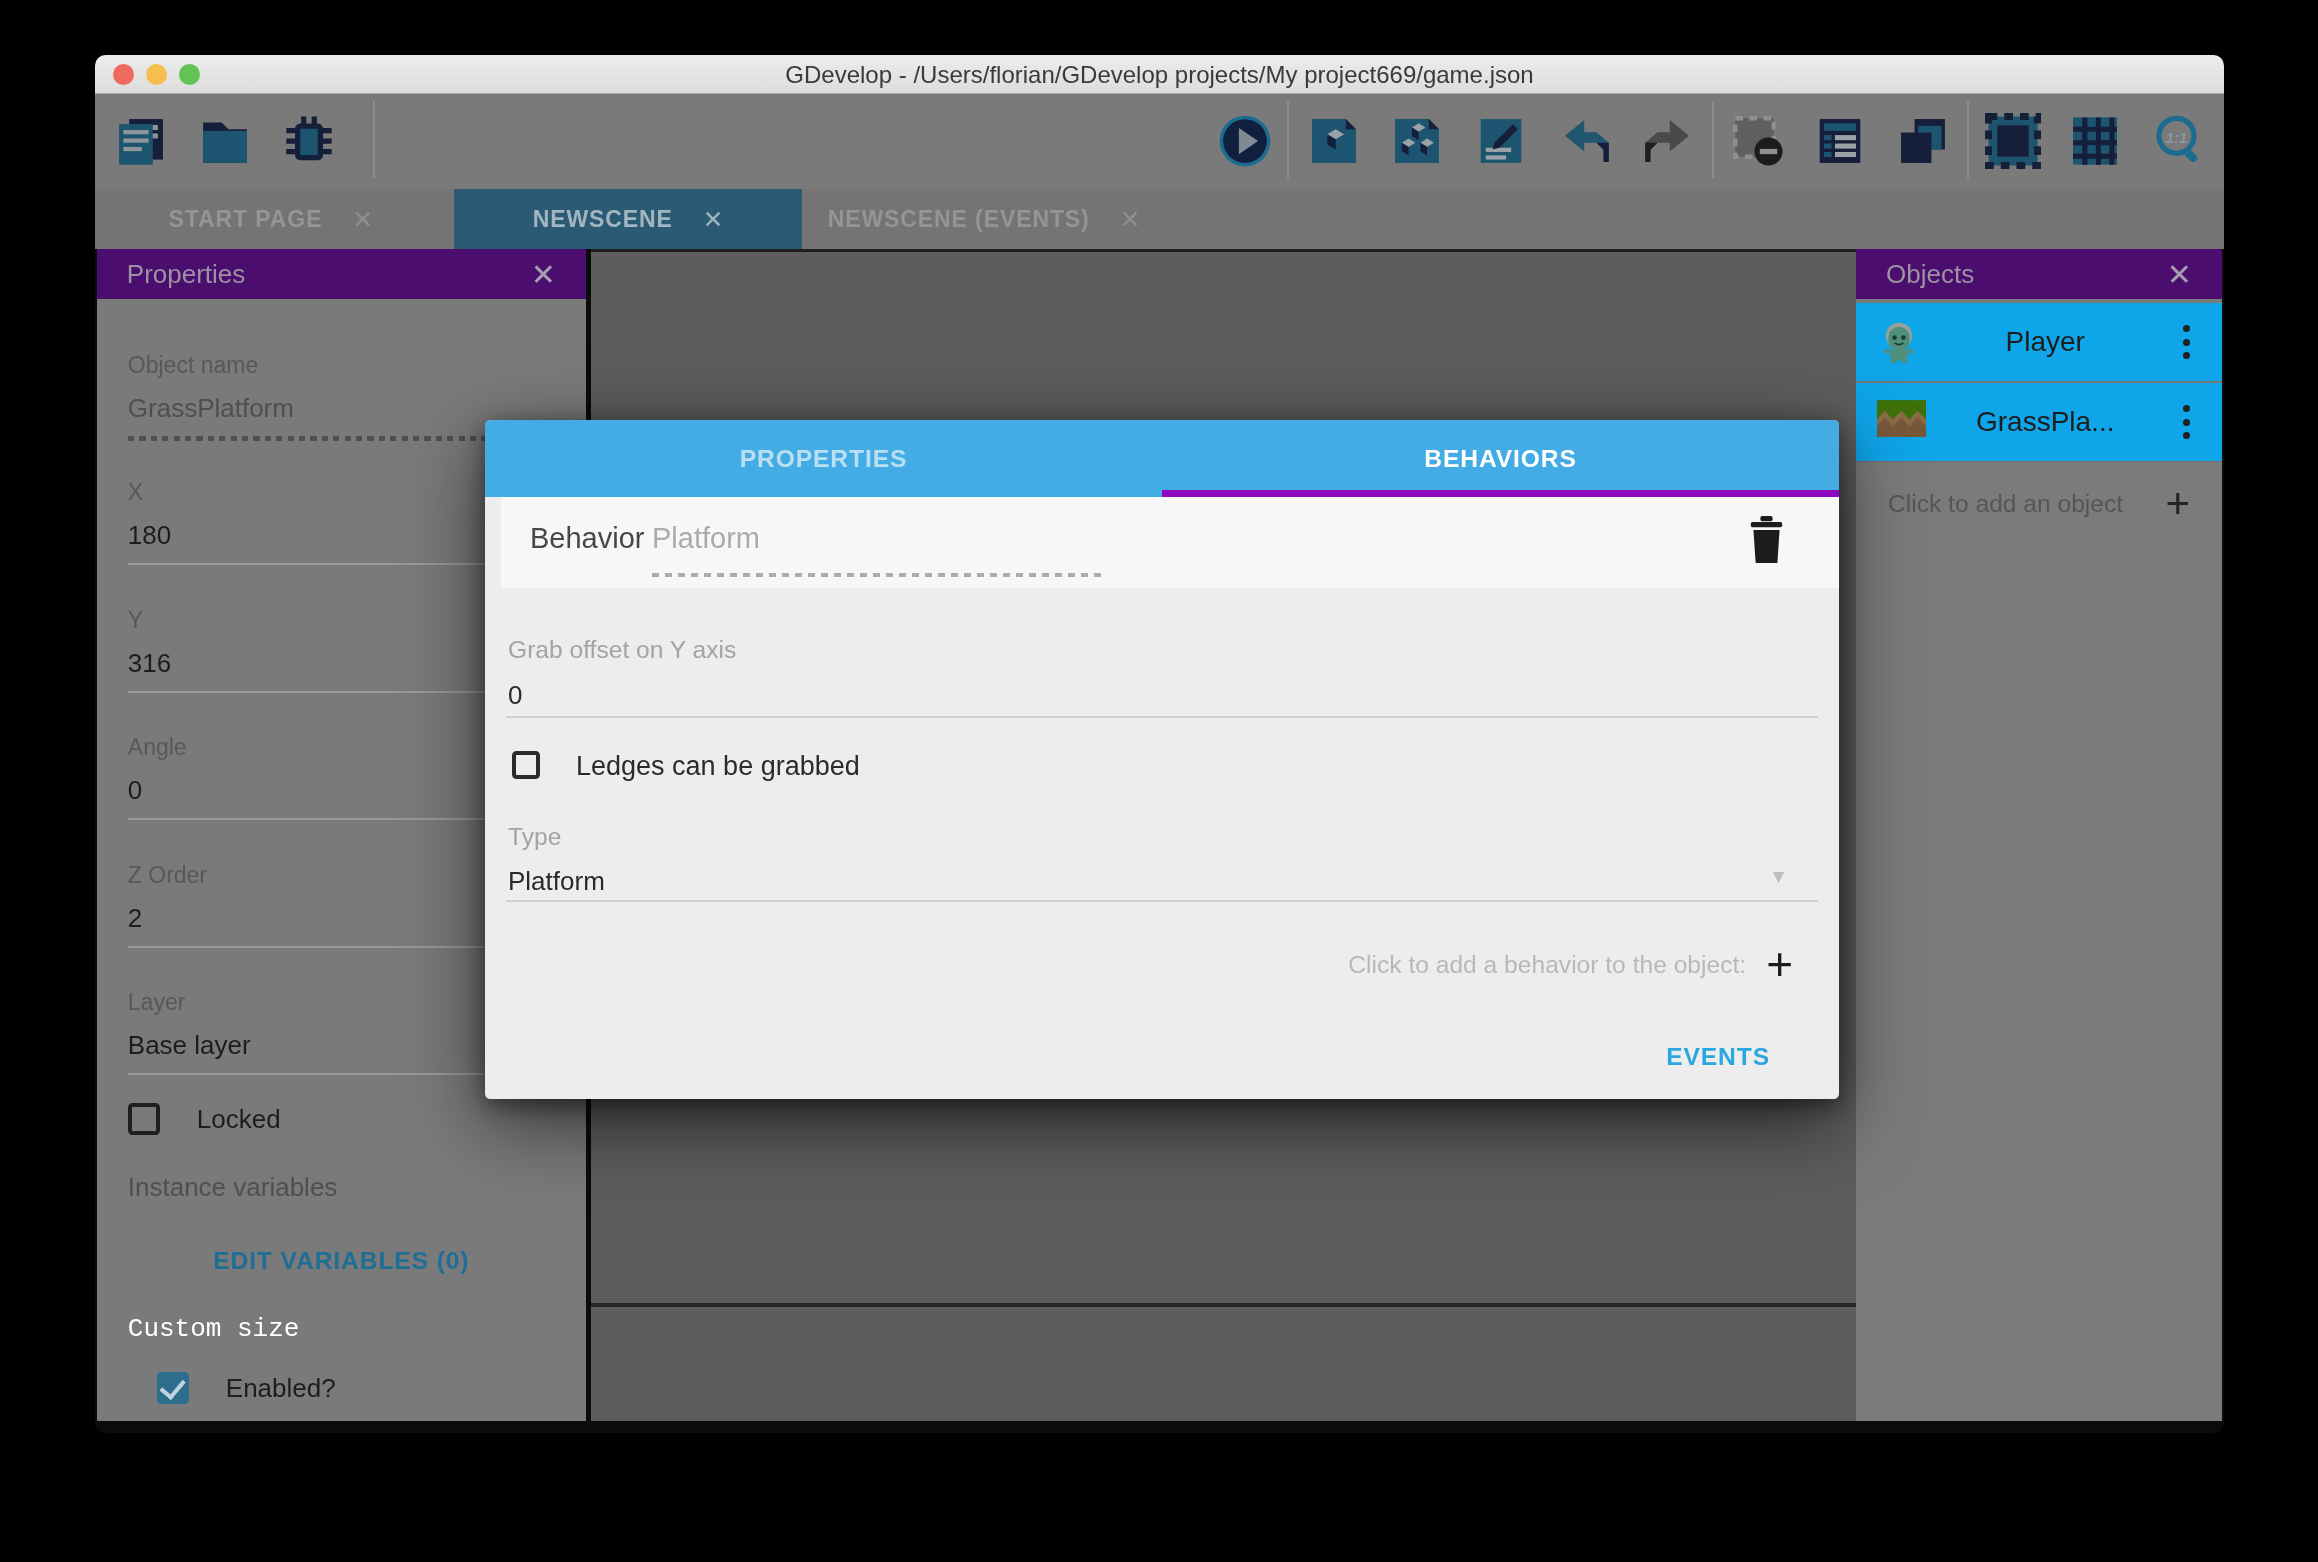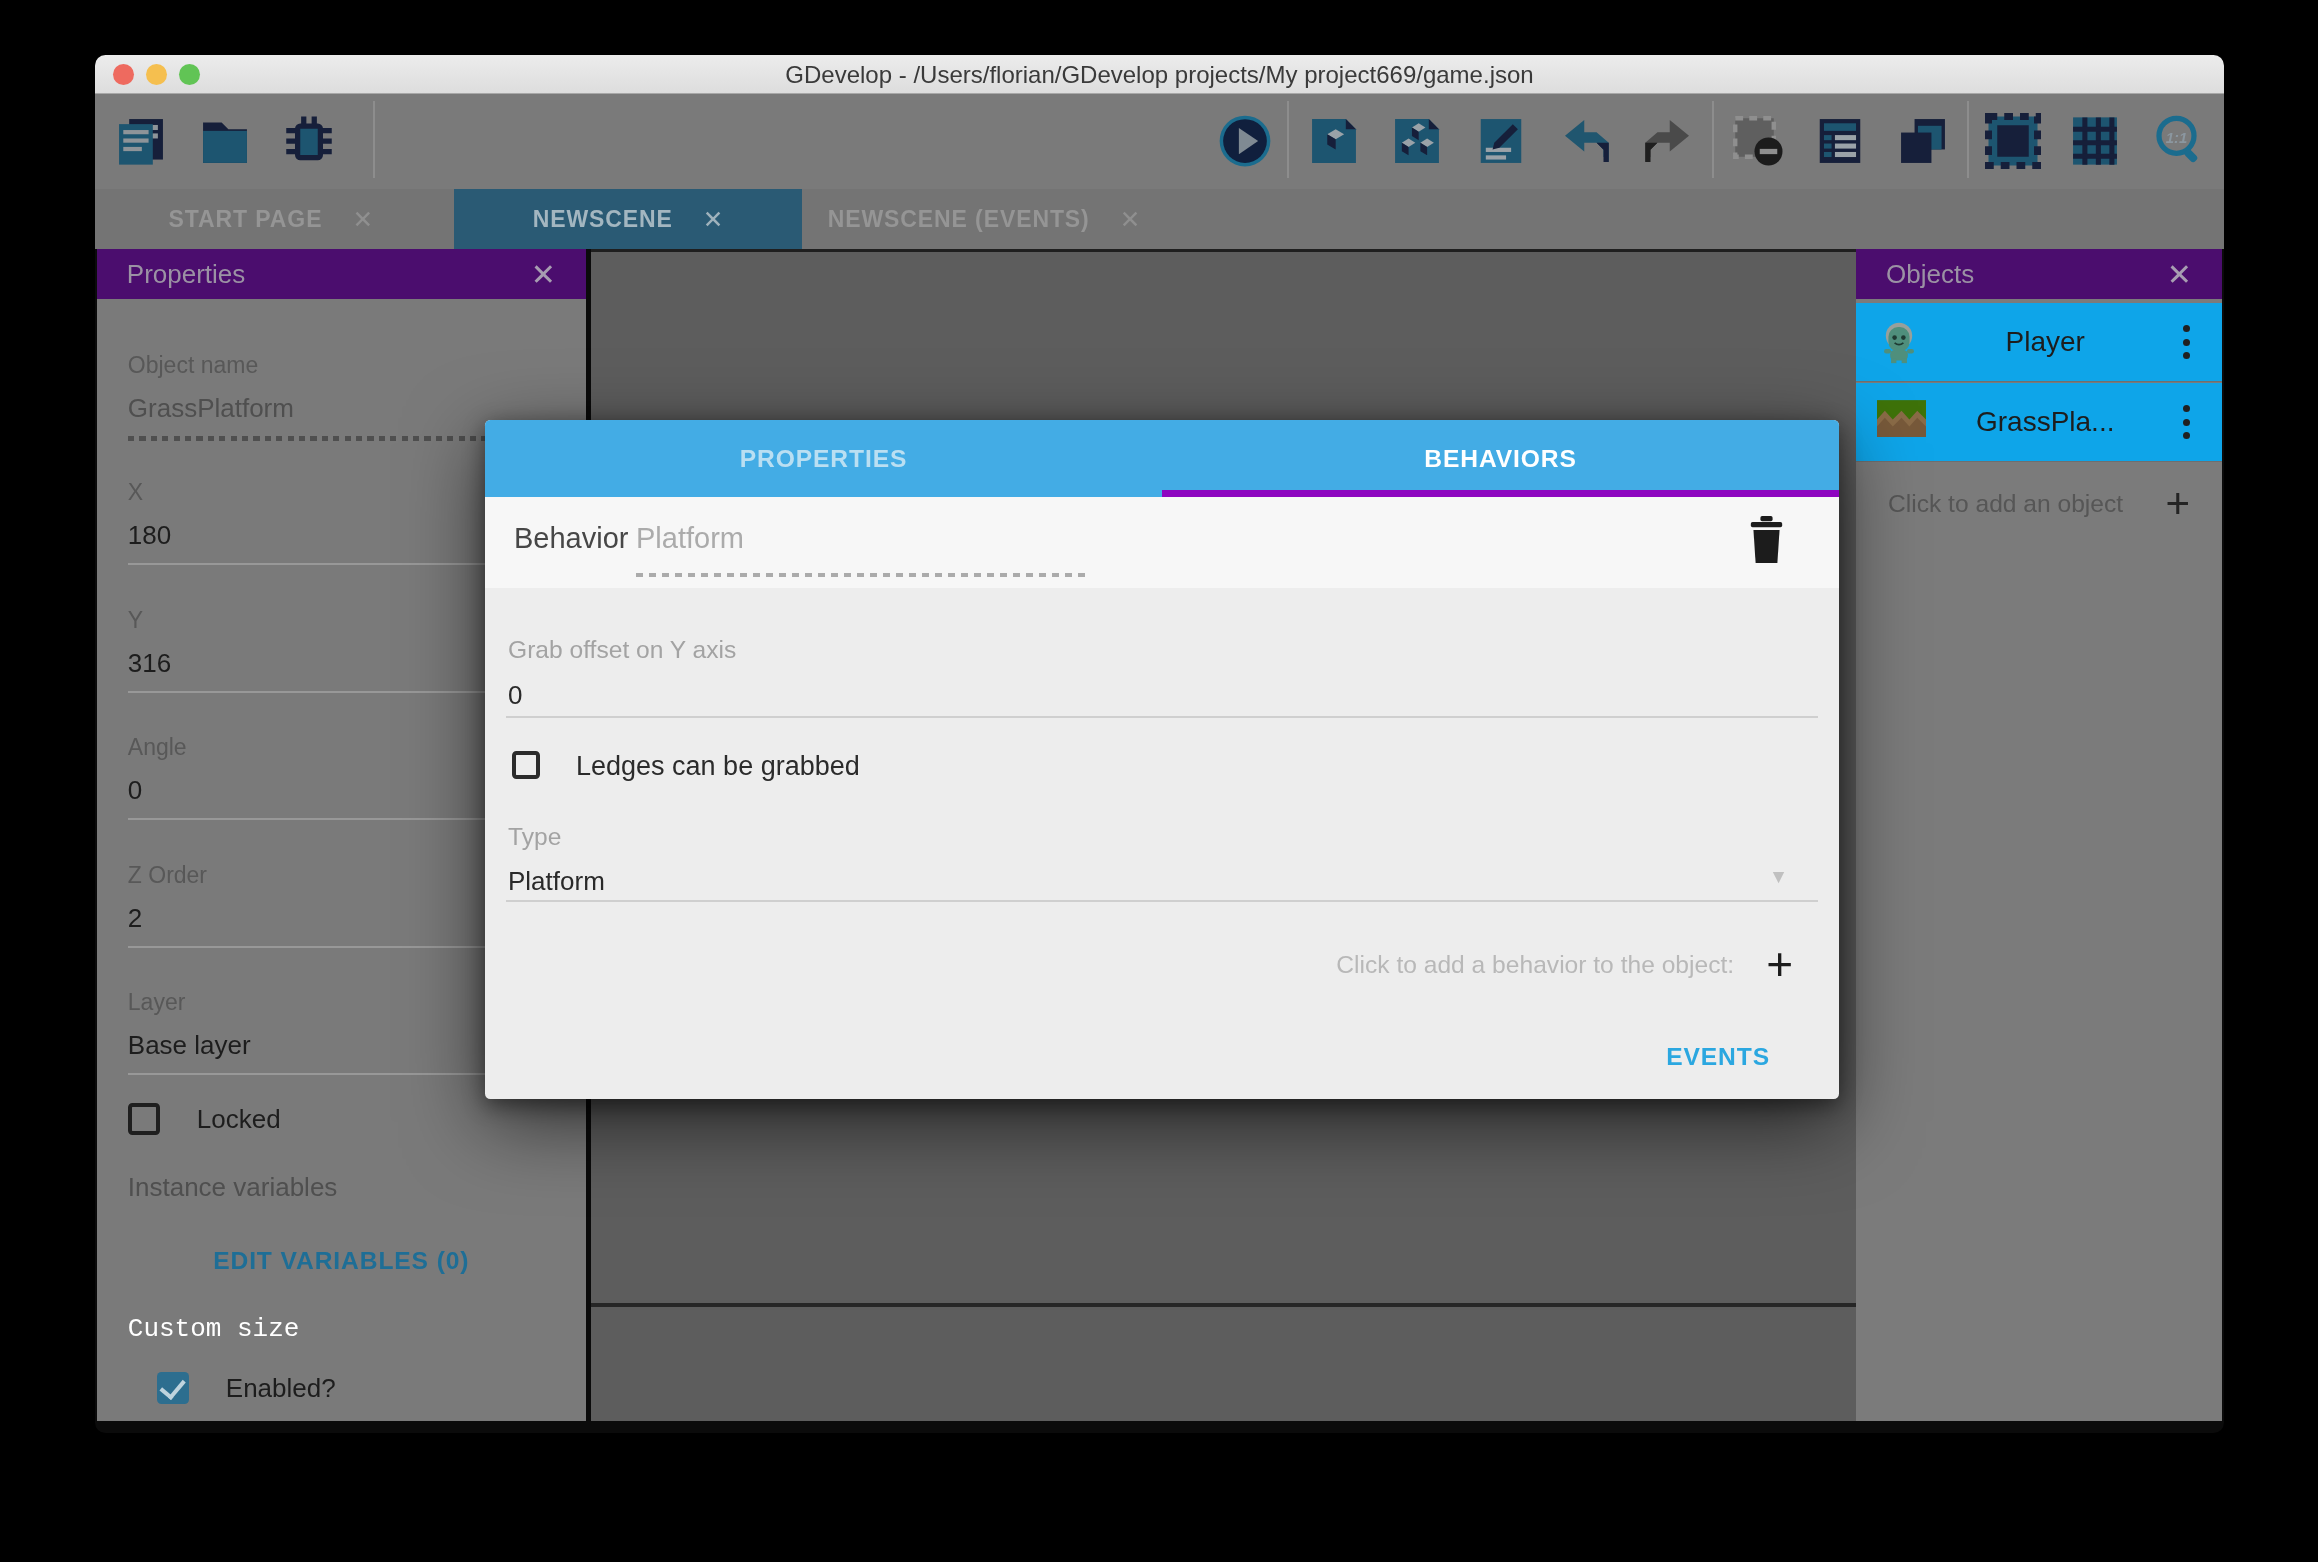--- a/index.html
+++ b/index.html
@@ -72,7 +72,7 @@
   .m-tab.left { left:0; color:#badff2; }
   .m-tab.right { right:0; color:#ffffff; }
   .m-indicator { position:absolute; right:0; bottom:0; width:50%; height:7px; background:#8e06c0; }
-  .m-row1 { position:absolute; left:0; right:0; top:77px; height:91px; background:#f7f7f7; }
+  .m-row1 { position:absolute; left:16px; right:0; top:77px; height:91px; background:#f7f7f7; }
   .m-behavior { position:absolute; left:29px; top:24.6px; font-size:29px; color:#474747; }
   .m-behavior-name { position:absolute; left:151px; top:24.6px; font-size:29px; color:#ababab; }
   .m-dotted { position:absolute; left:151px; top:76px; width:454px; height:4.4px; background:repeating-linear-gradient(90deg,#ababab 0 7px,transparent 7px 13px); }

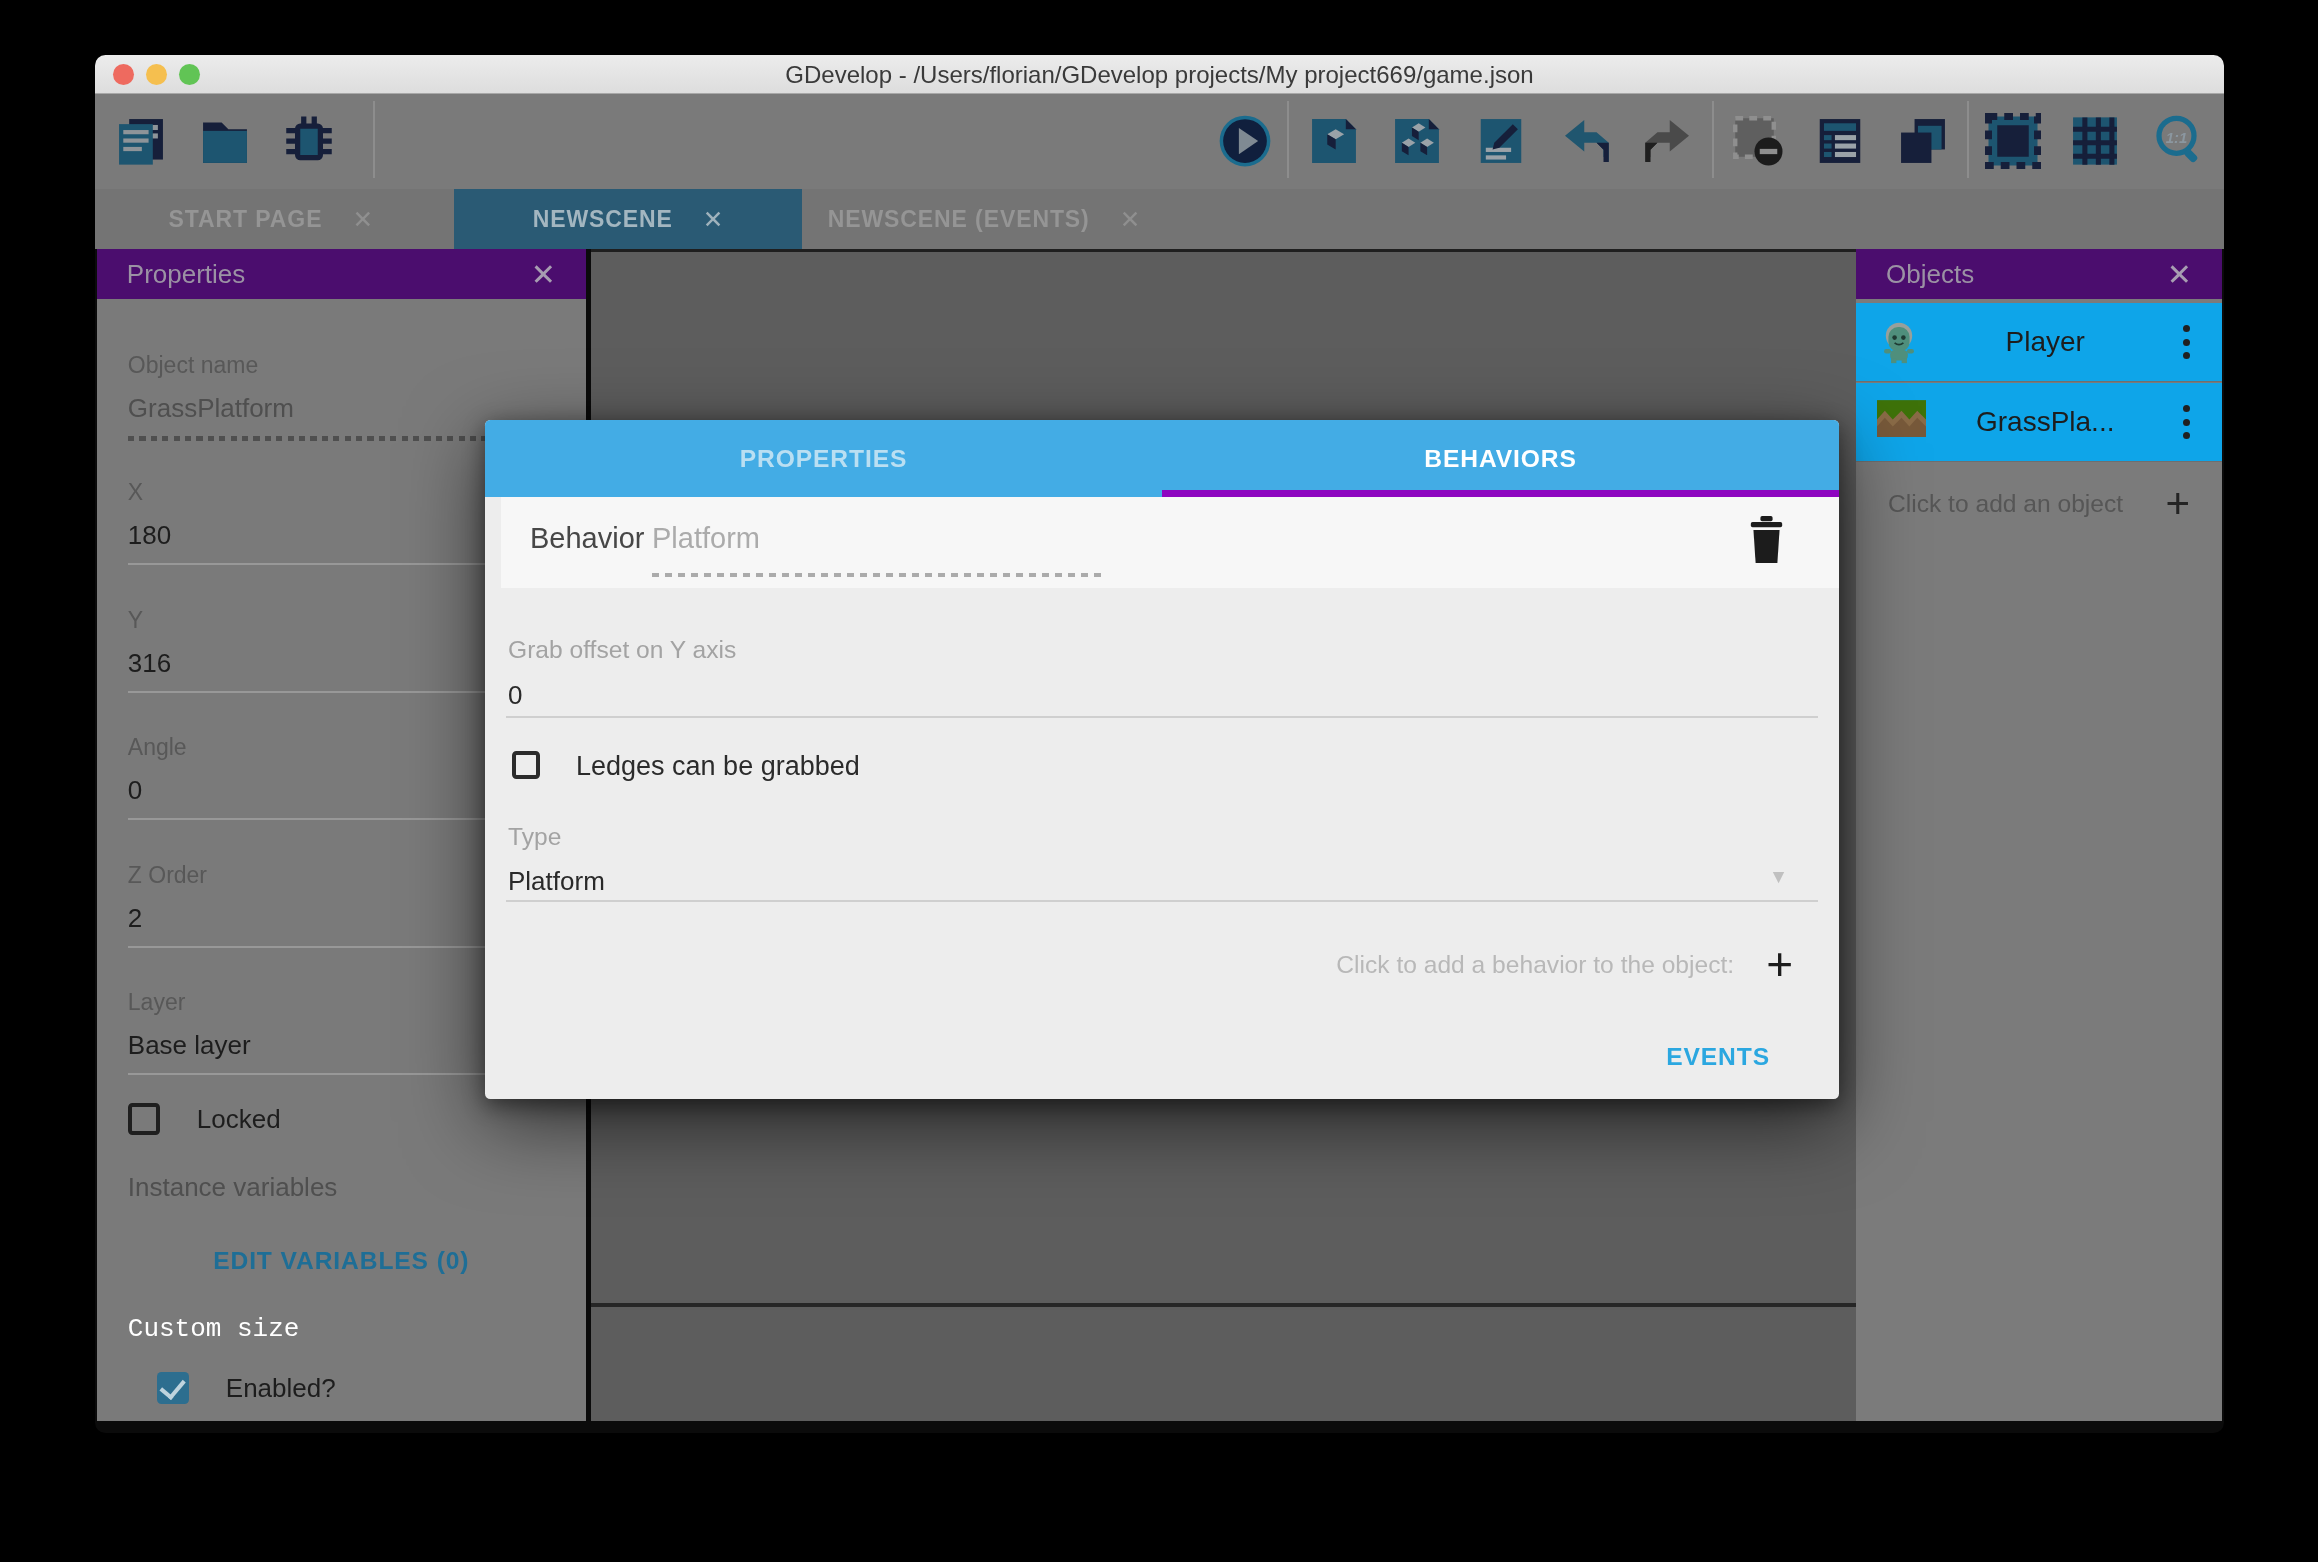--- a/index.html
+++ b/index.html
@@ -83,7 +83,7 @@
   .m-chk { position:absolute; left:27px; top:331px; width:28px; height:28px; border:4.4px solid #2b2b2b; border-radius:4.4px; }
   .m-chk-label { position:absolute; left:91px; top:331px; font-size:27px; color:#2b2b2b; }
   .m-chevron { position:absolute; right:51px; top:446px; font-size:19.3px; color:#c0c0c0; }
-  .m-addline { position:absolute; right:46px; top:527px; display:flex; align-items:center; gap:32px; }
+  .m-addline { position:absolute; right:46px; top:527px; display:flex; align-items:center; gap:20px; }
   .m-addline .atext { font-size:24.6px; color:#b8b8b8; }
   .m-addline .plus { font-size:46px; font-weight:300; color:#1c1c1c; line-height:35px; }
   .m-apply { position:absolute; right:69px; bottom:28px; font-size:24.6px; font-weight:bold; letter-spacing:0.9px; color:#2ba7e0; }

